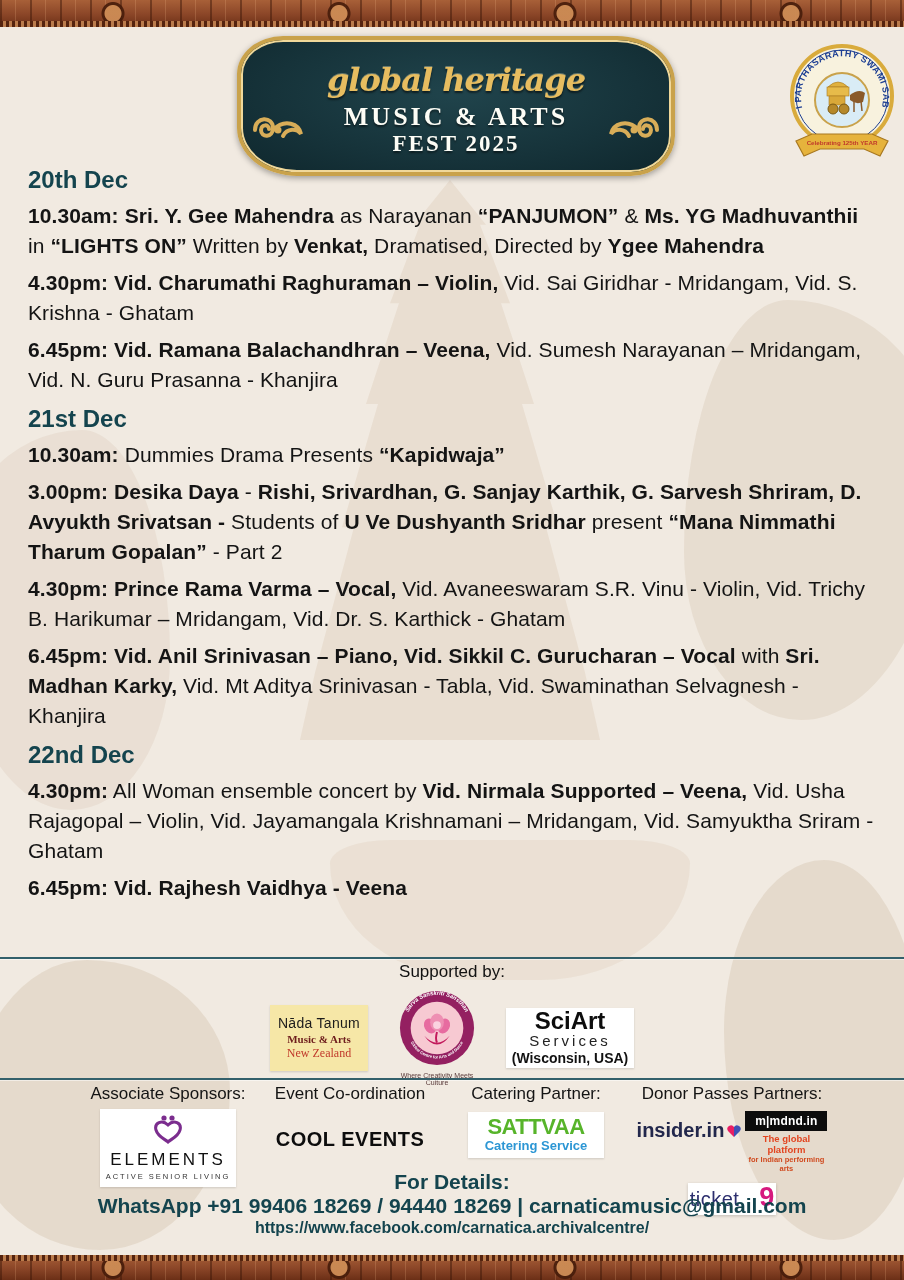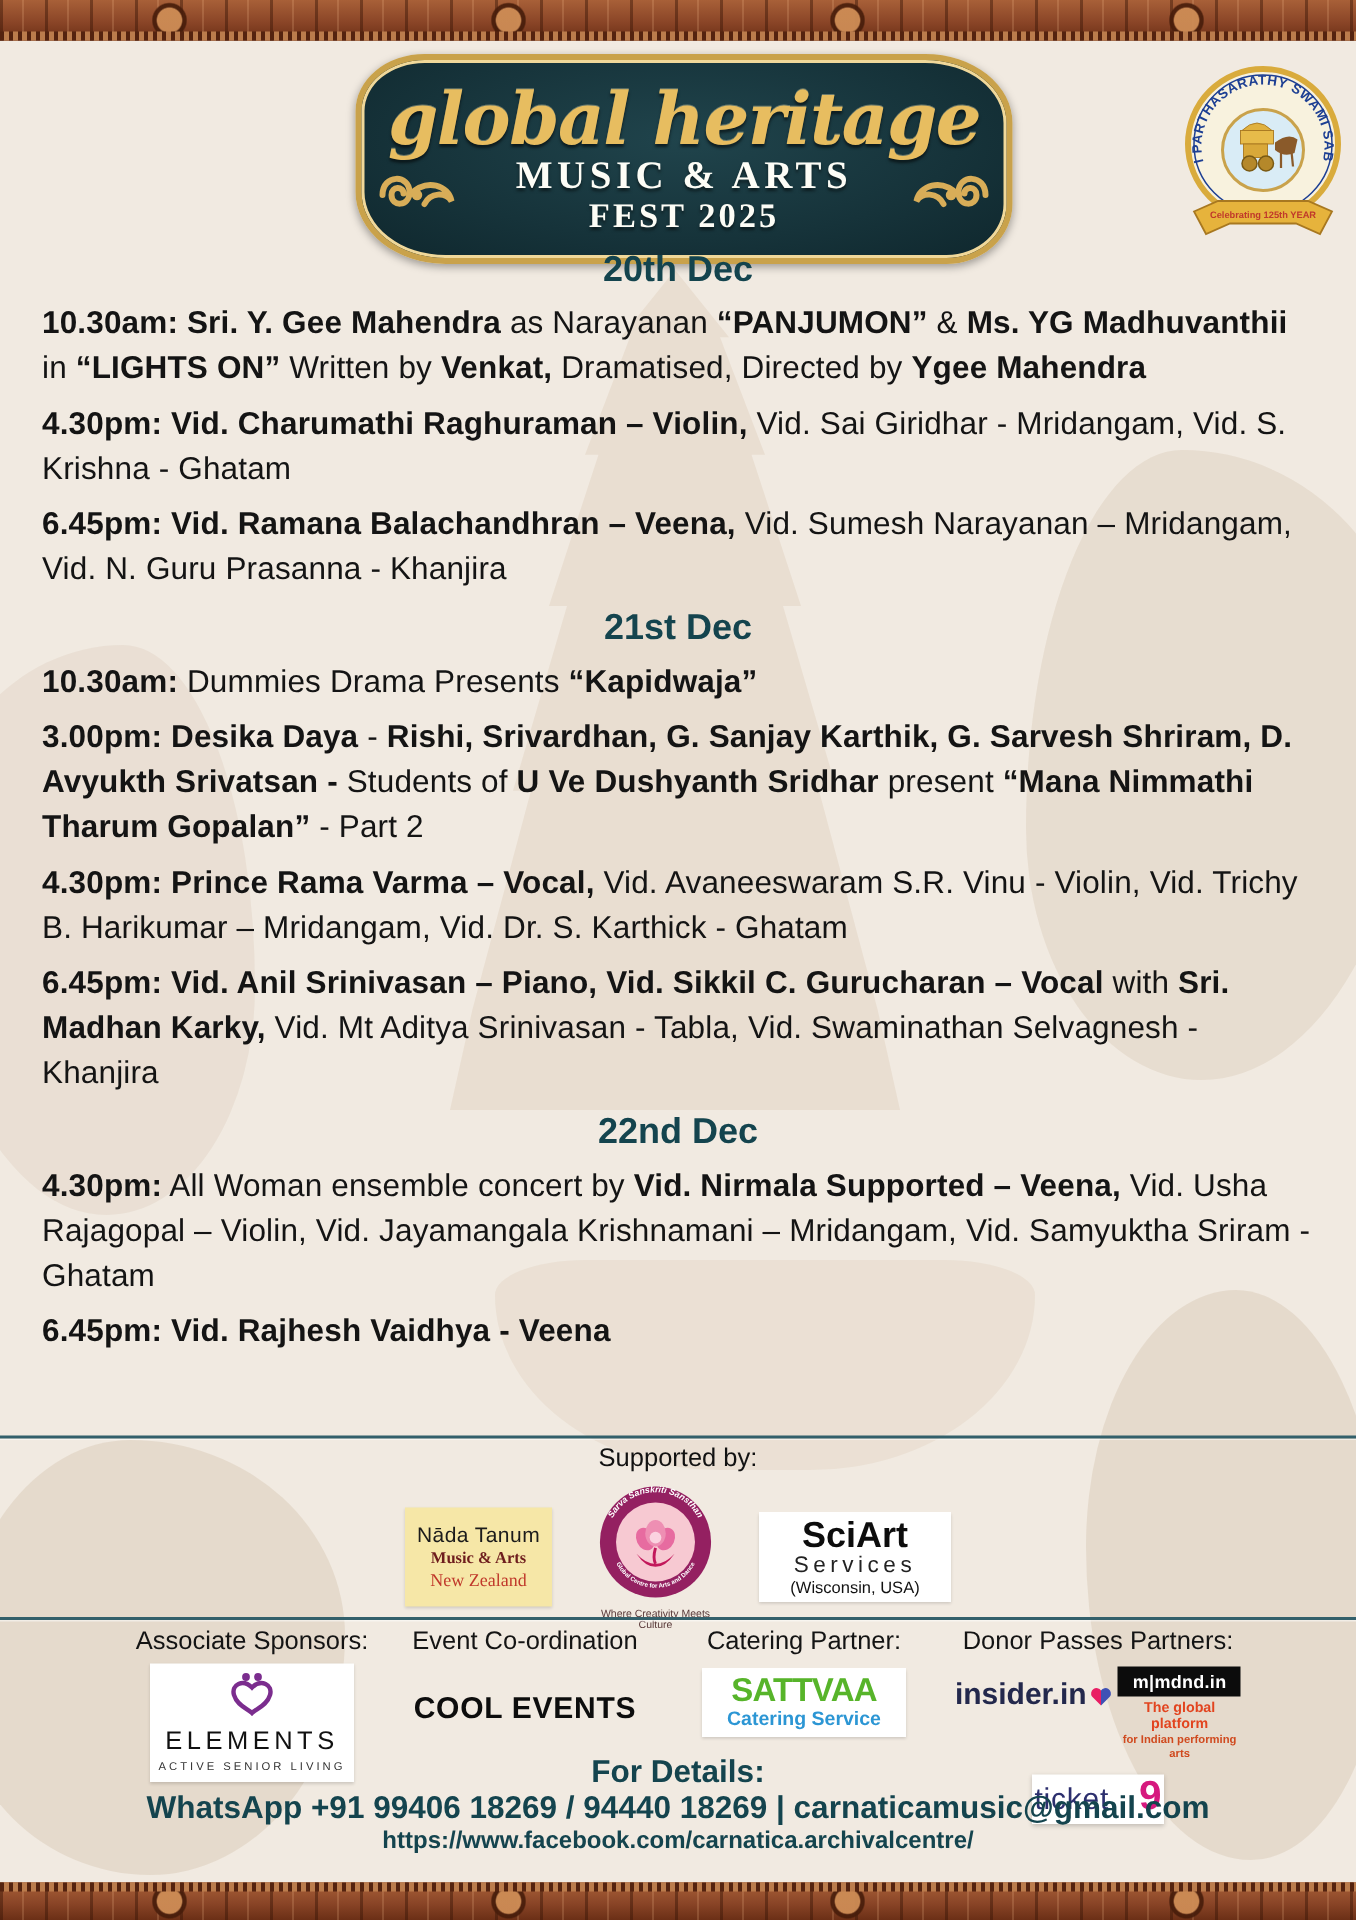--- a/index.html
+++ b/index.html
@@ -48,7 +48,7 @@
     border:4px solid #c9a24b;border-radius:46px 58px 44px 60px/38px 46px 40px 48px;
     box-shadow:0 0 0 2px #f0d89a inset,0 2px 6px rgba(0,0,0,.35);
     display:flex;flex-direction:column;align-items:center;justify-content:center;}
-  .fest-title{font-family:"DejaVu Serif",serif;font-style:italic;font-weight:bold;font-size:48px;
+  .fest-title{font-family:"DejaVu Serif",serif;font-style:italic;font-weight:bold;font-size:32px;
     line-height:46px;color:#e7bd60;text-shadow:0 2px 2px rgba(0,0,0,.55),0 -1px 0 rgba(255,240,190,.35);
     letter-spacing:-1px;}
   .fest-sub{font-family:"Liberation Serif",serif;font-weight:bold;color:#fdfdf6;font-size:26px;

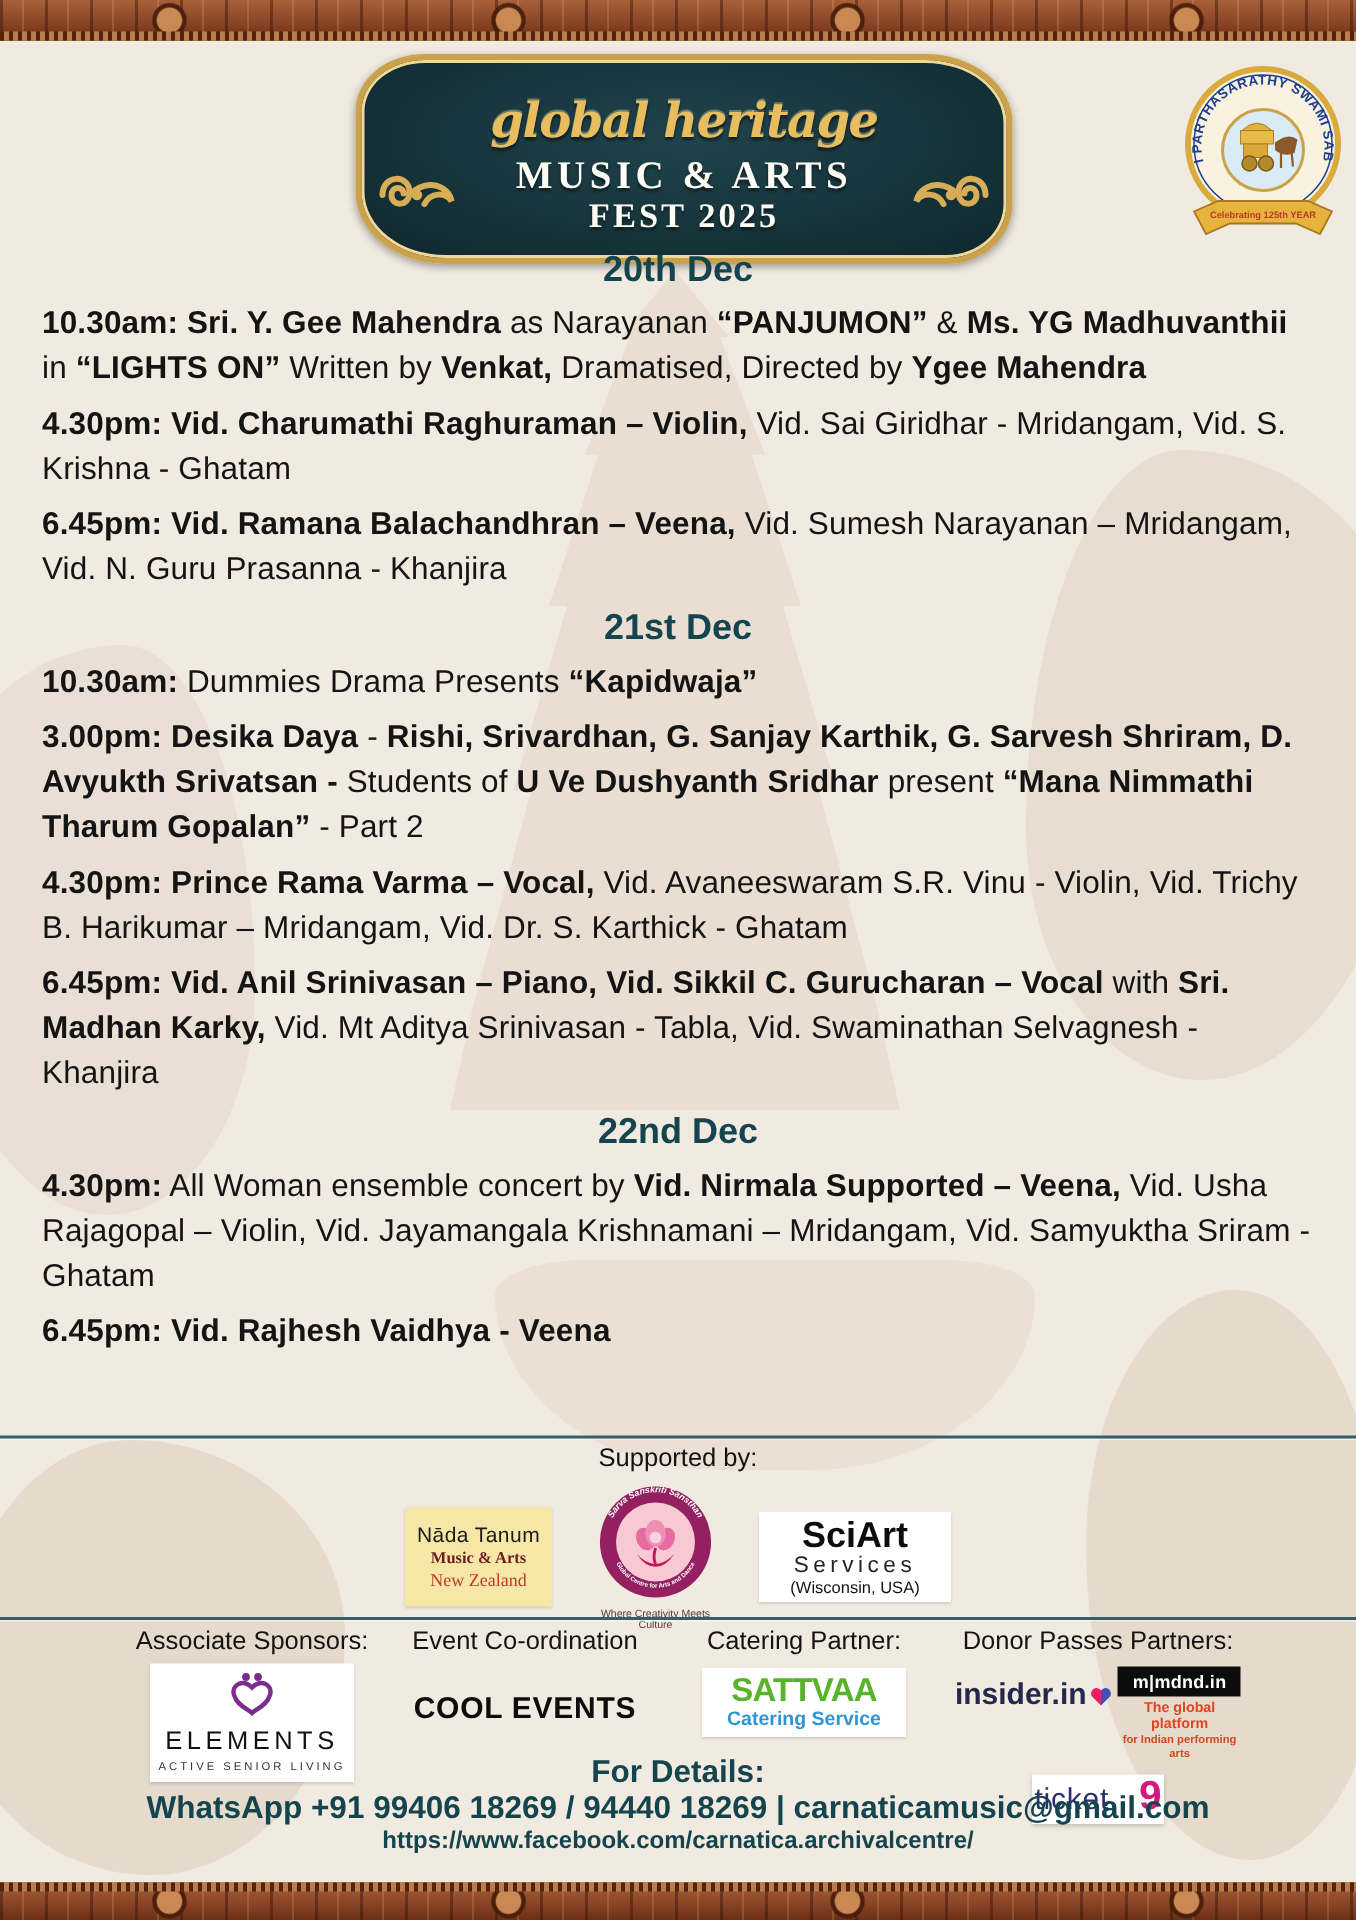--- a/index.html
+++ b/index.html
@@ -62,7 +62,7 @@
 
   
   .schedule{position:absolute;top:156px;left:28px;width:848px;}
-  .day-heading{font-size:24px;font-weight:bold;color:#14444e;text-align:center;margin:10px 0 2px;}
+  .day-heading{font-size:24px;font-weight:bold;color:#14444e;text-align:left;margin:10px 0 2px;}
   .event{font-size:21px;line-height:30px;margin:7px 0;color:#141414;letter-spacing:.1px;}
   .b{font-weight:bold;}
 

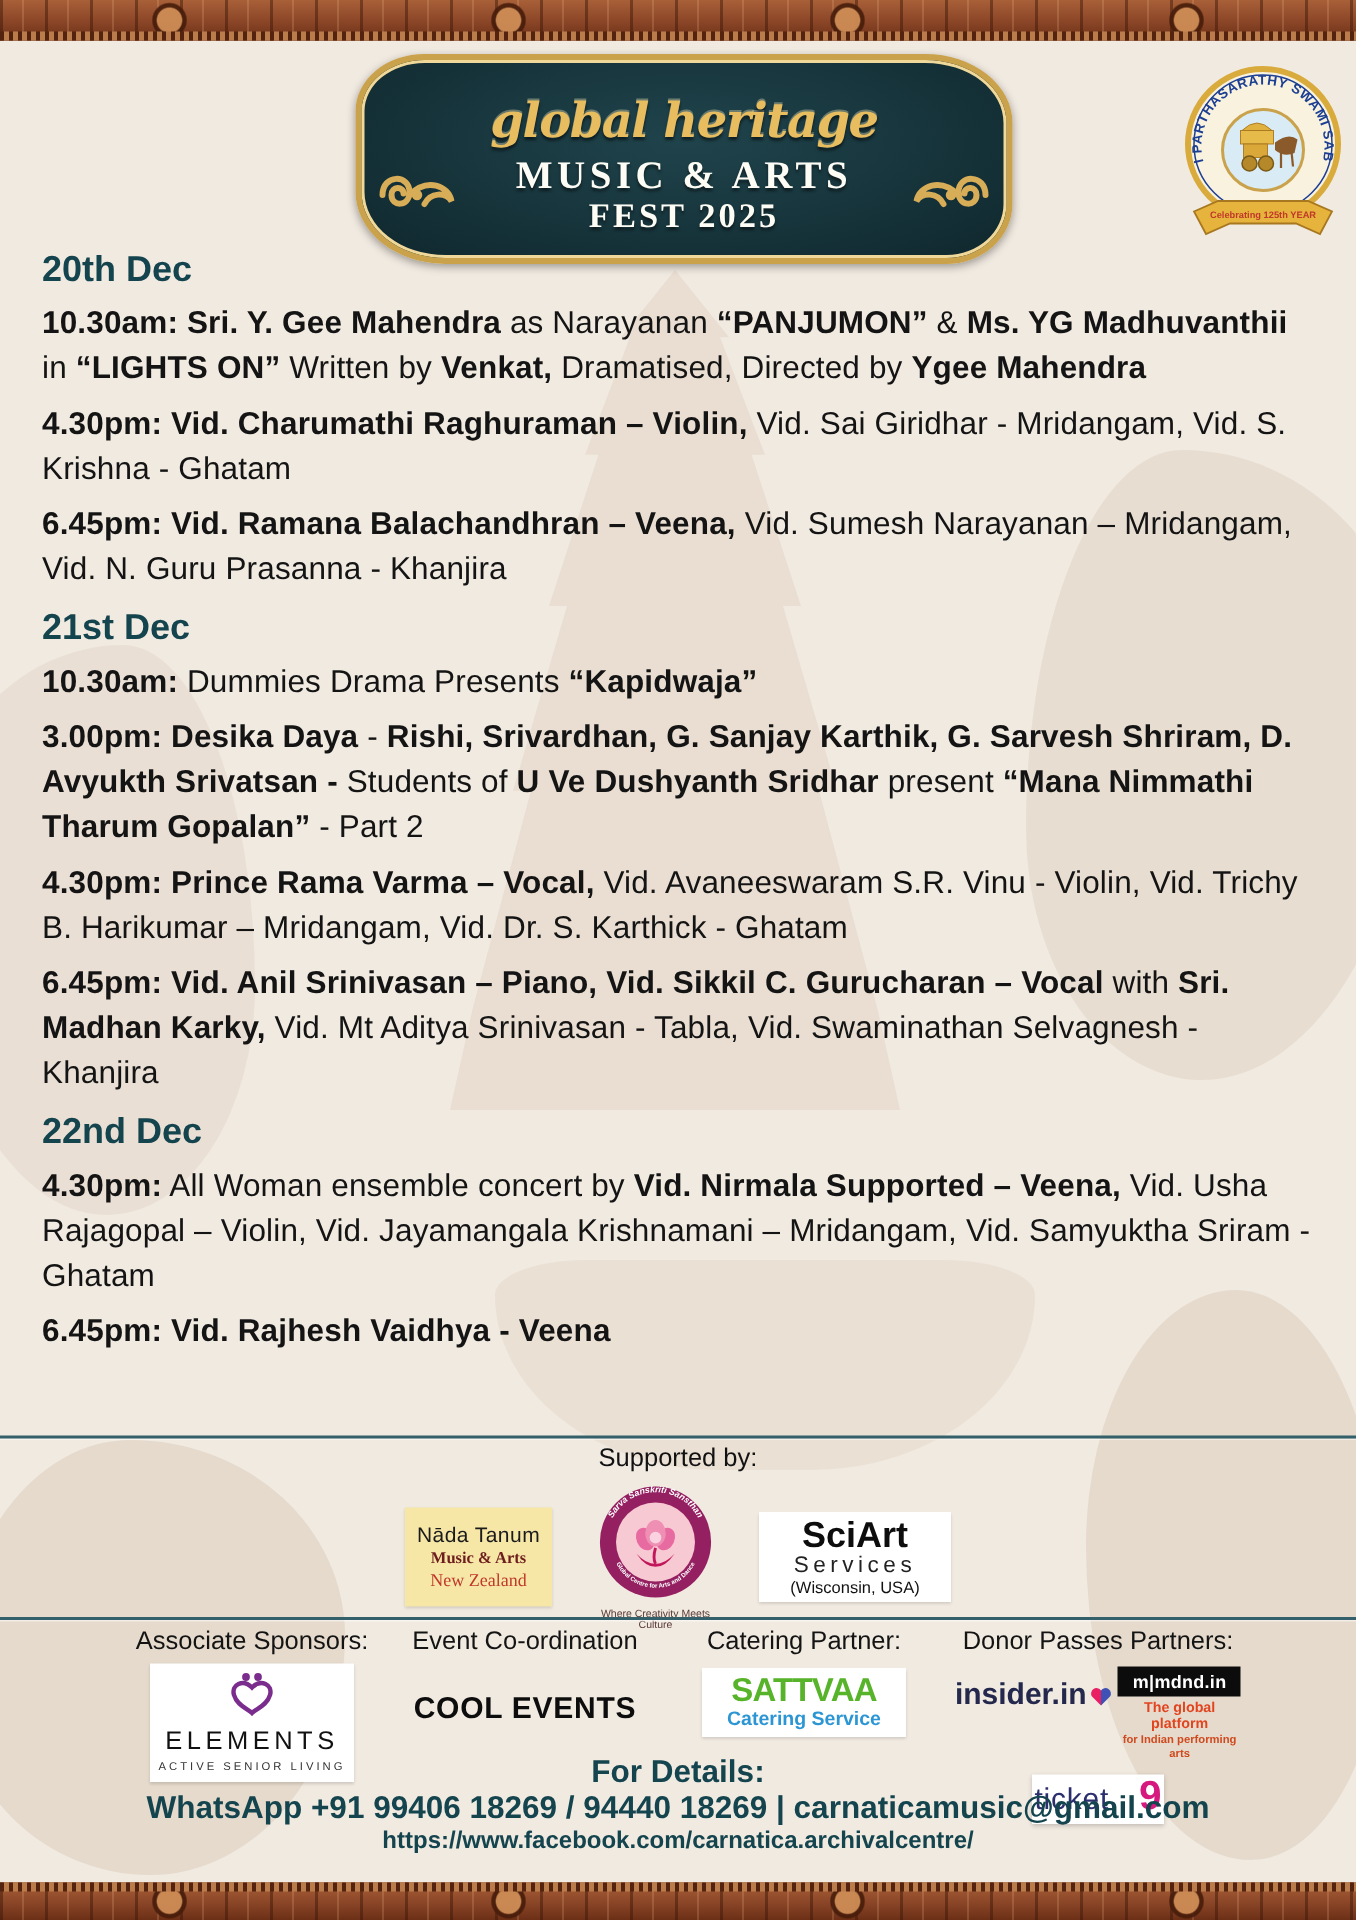--- a/index.html
+++ b/index.html
@@ -83,7 +83,7 @@
     justify-content:center;box-shadow:0 1px 2px rgba(0,0,0,.15);}
   .sciart-l1{font-size:24px;font-weight:bold;color:#0d0d0d;line-height:24px;}
   .sciart-l2{font-size:15px;color:#222;letter-spacing:3px;line-height:16px;}
-  .sciart-l3{font-size:11px;font-weight:normal;color:#111;margin-top:1px;}
+  .sciart-l3{font-size:14px;font-weight:bold;color:#111;margin-top:1px;}
 
   
   .partners{position:absolute;top:1084px;left:0;width:904px;height:100px;}

